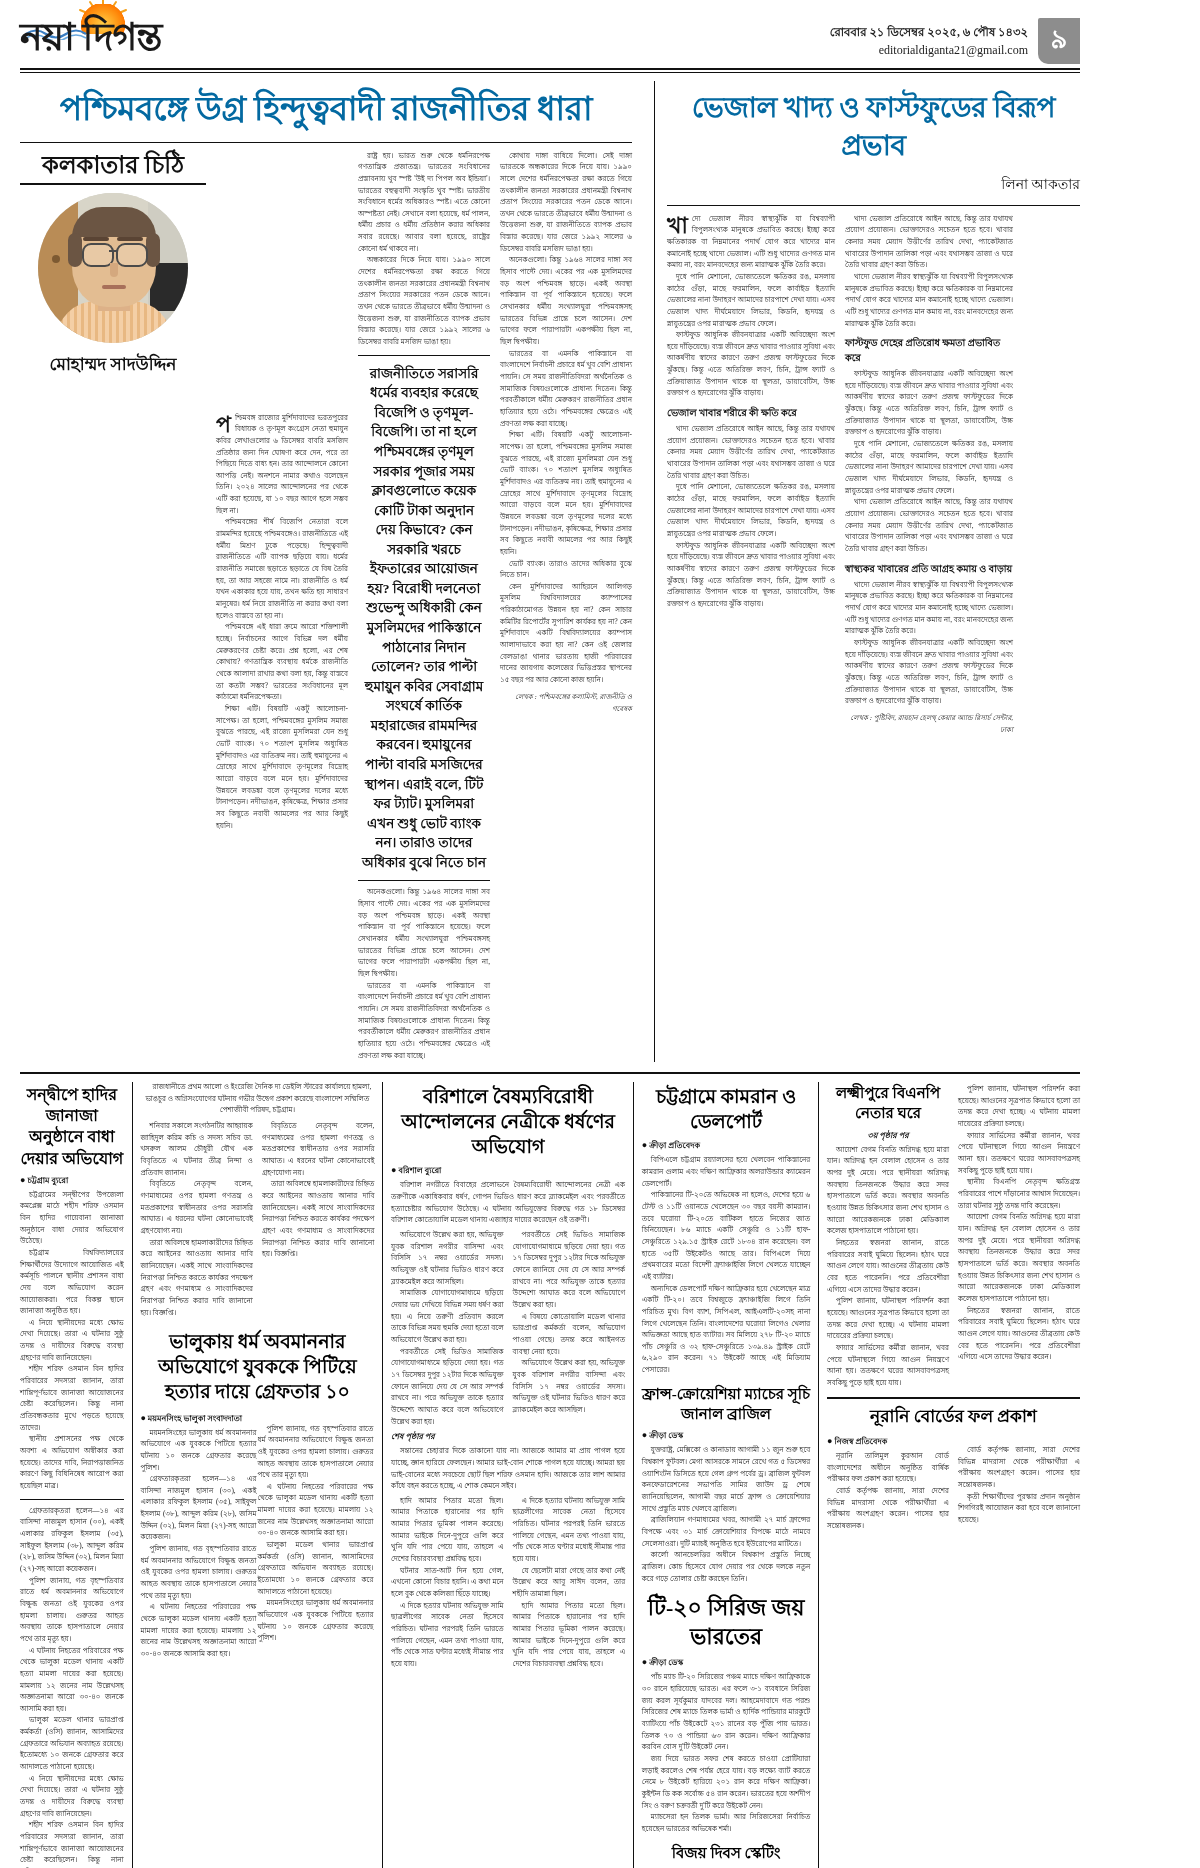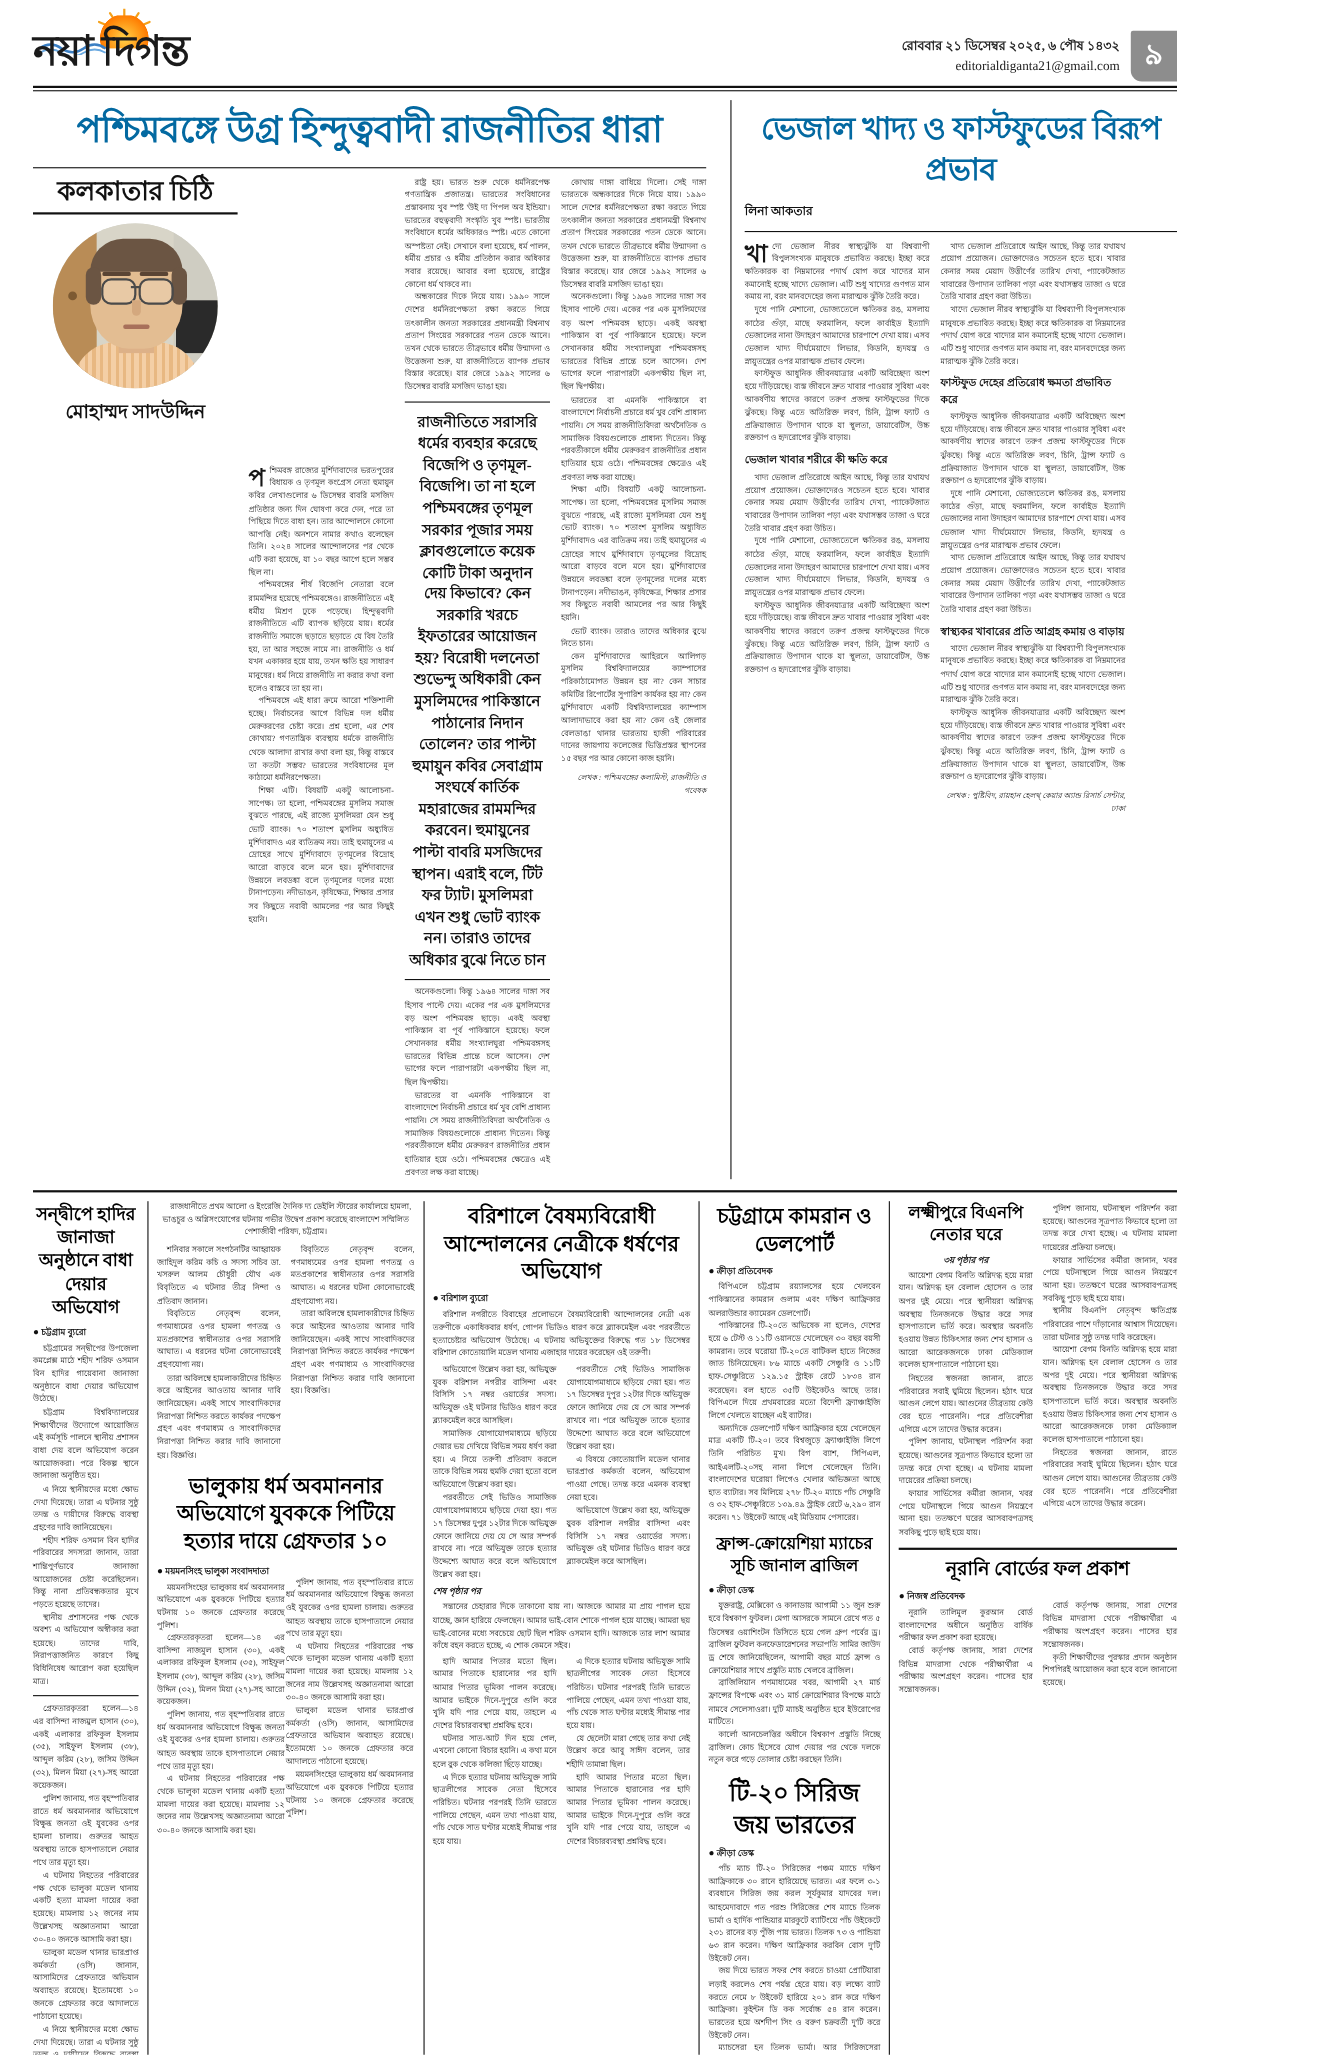--- a/index.html
+++ b/index.html
@@ -10,7 +10,7 @@
     position:relative;
     overflow:hidden;
   }
-  .page{width:1100px;height:1868px;position:relative;padding:16px;box-sizing:border-box;}
+  .page{width:1100px;height:1868px;position:relative;padding:6px;box-sizing:border-box;}
 
   
   .masthead{

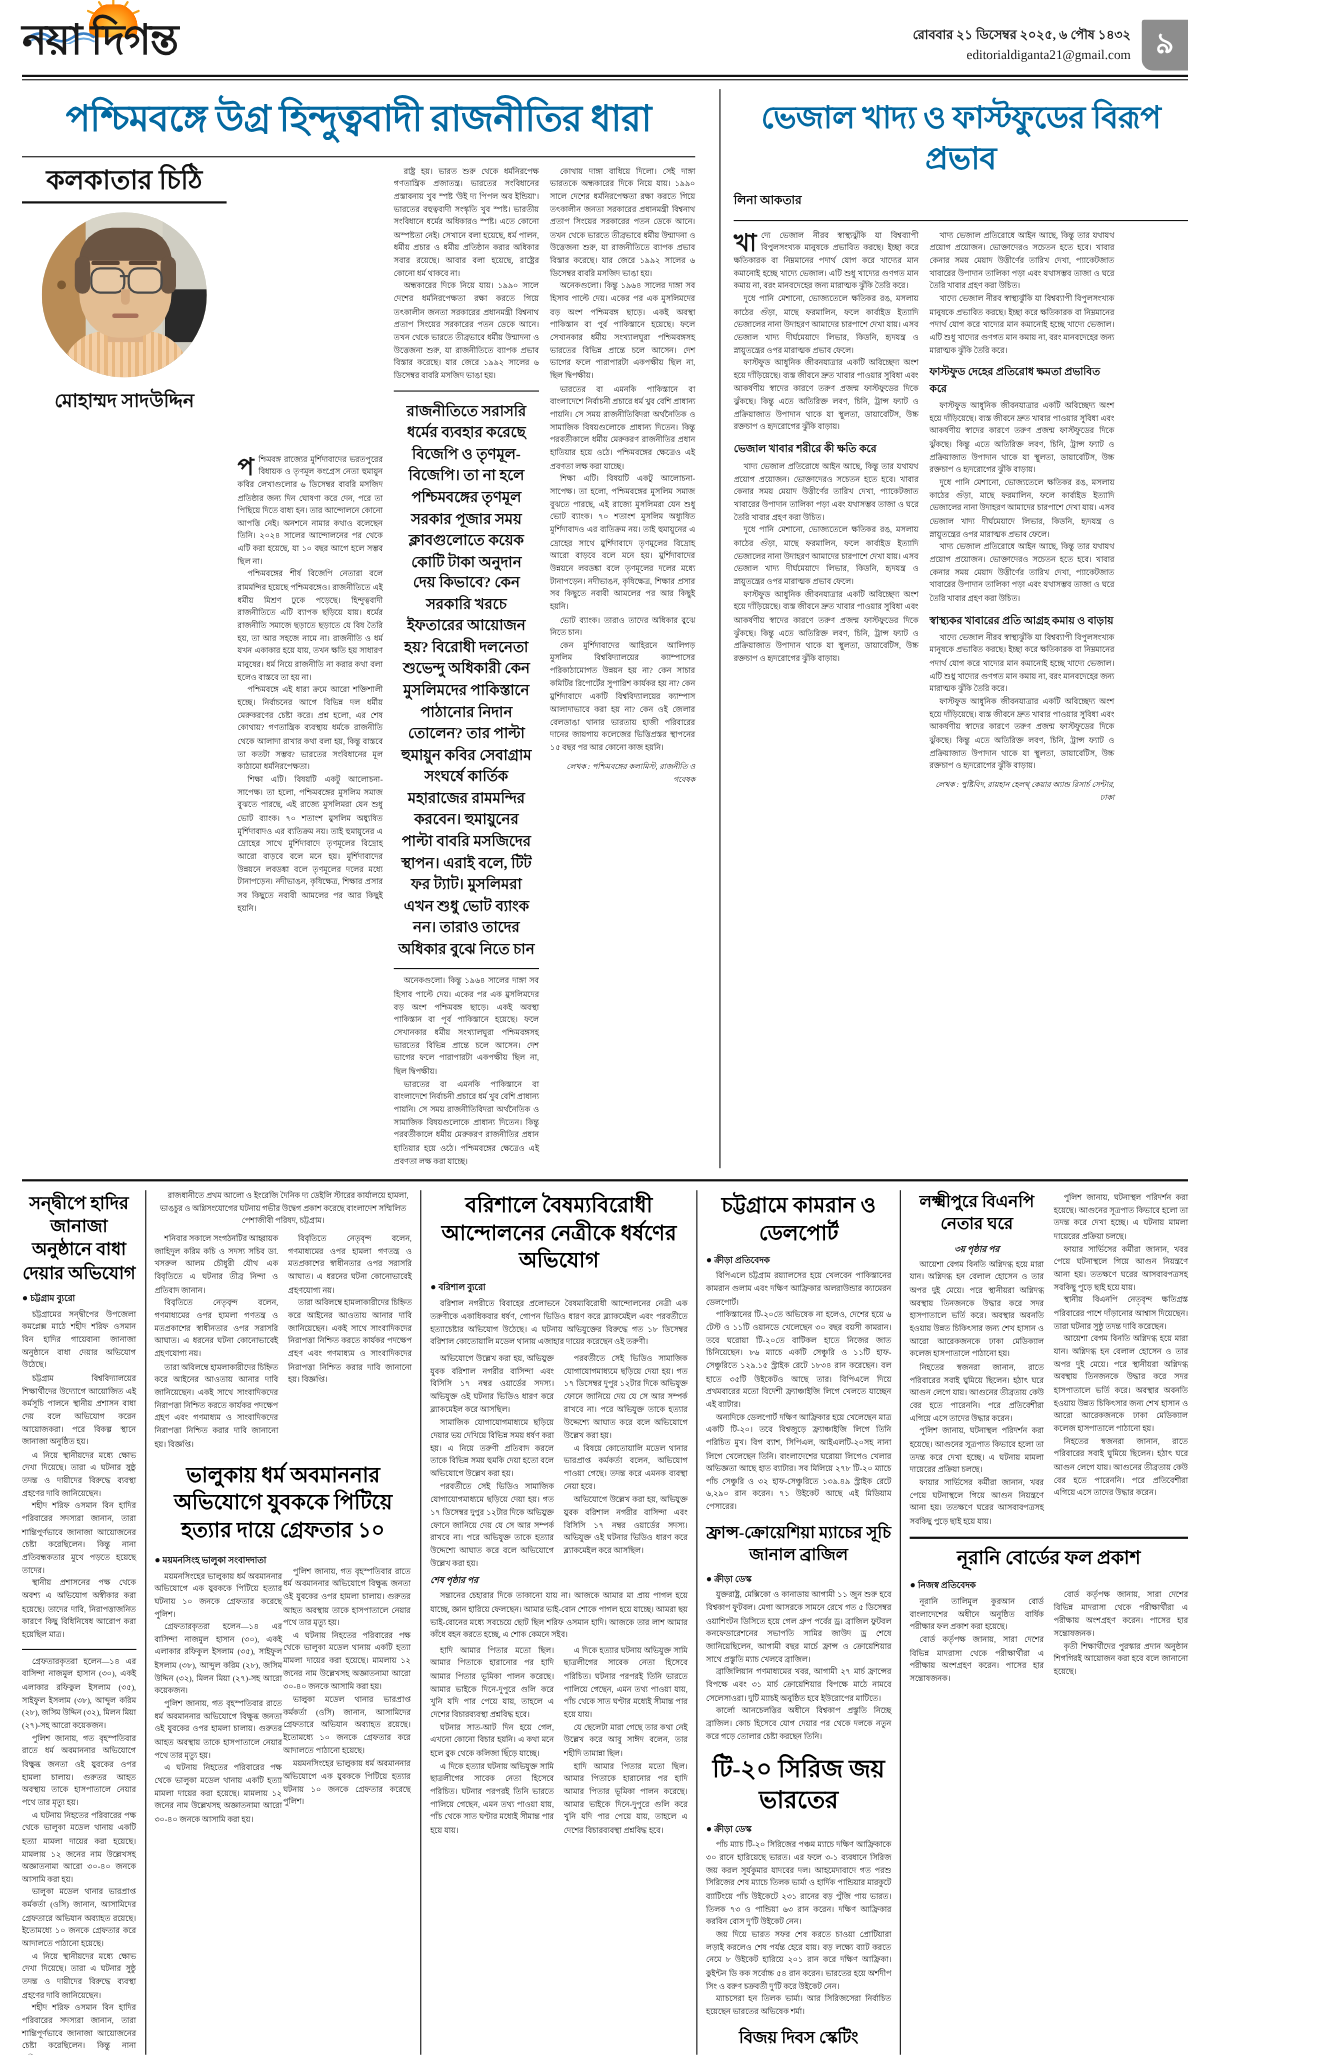--- a/index.html
+++ b/index.html
@@ -56,7 +56,7 @@
     letter-spacing:-0.3px;margin:6px 0 10px 0;color:#0369a1;
   }
   .headline-main.right{font-size:28px;margin-top:8px;}
-  .byline-center{text-align:left;font-size:11px;font-weight:bold;margin:-2px 0 8px 0;}
+  .byline-center{text-align:right;font-size:14px;font-weight:normal;margin:-2px 0 8px 0;}
   .hr-thin{height:1px;background:#111;margin:6px 0 8px 0;}
 
   .kolkata-box{width:186px;float:left;margin:0 10px 6px 0;}

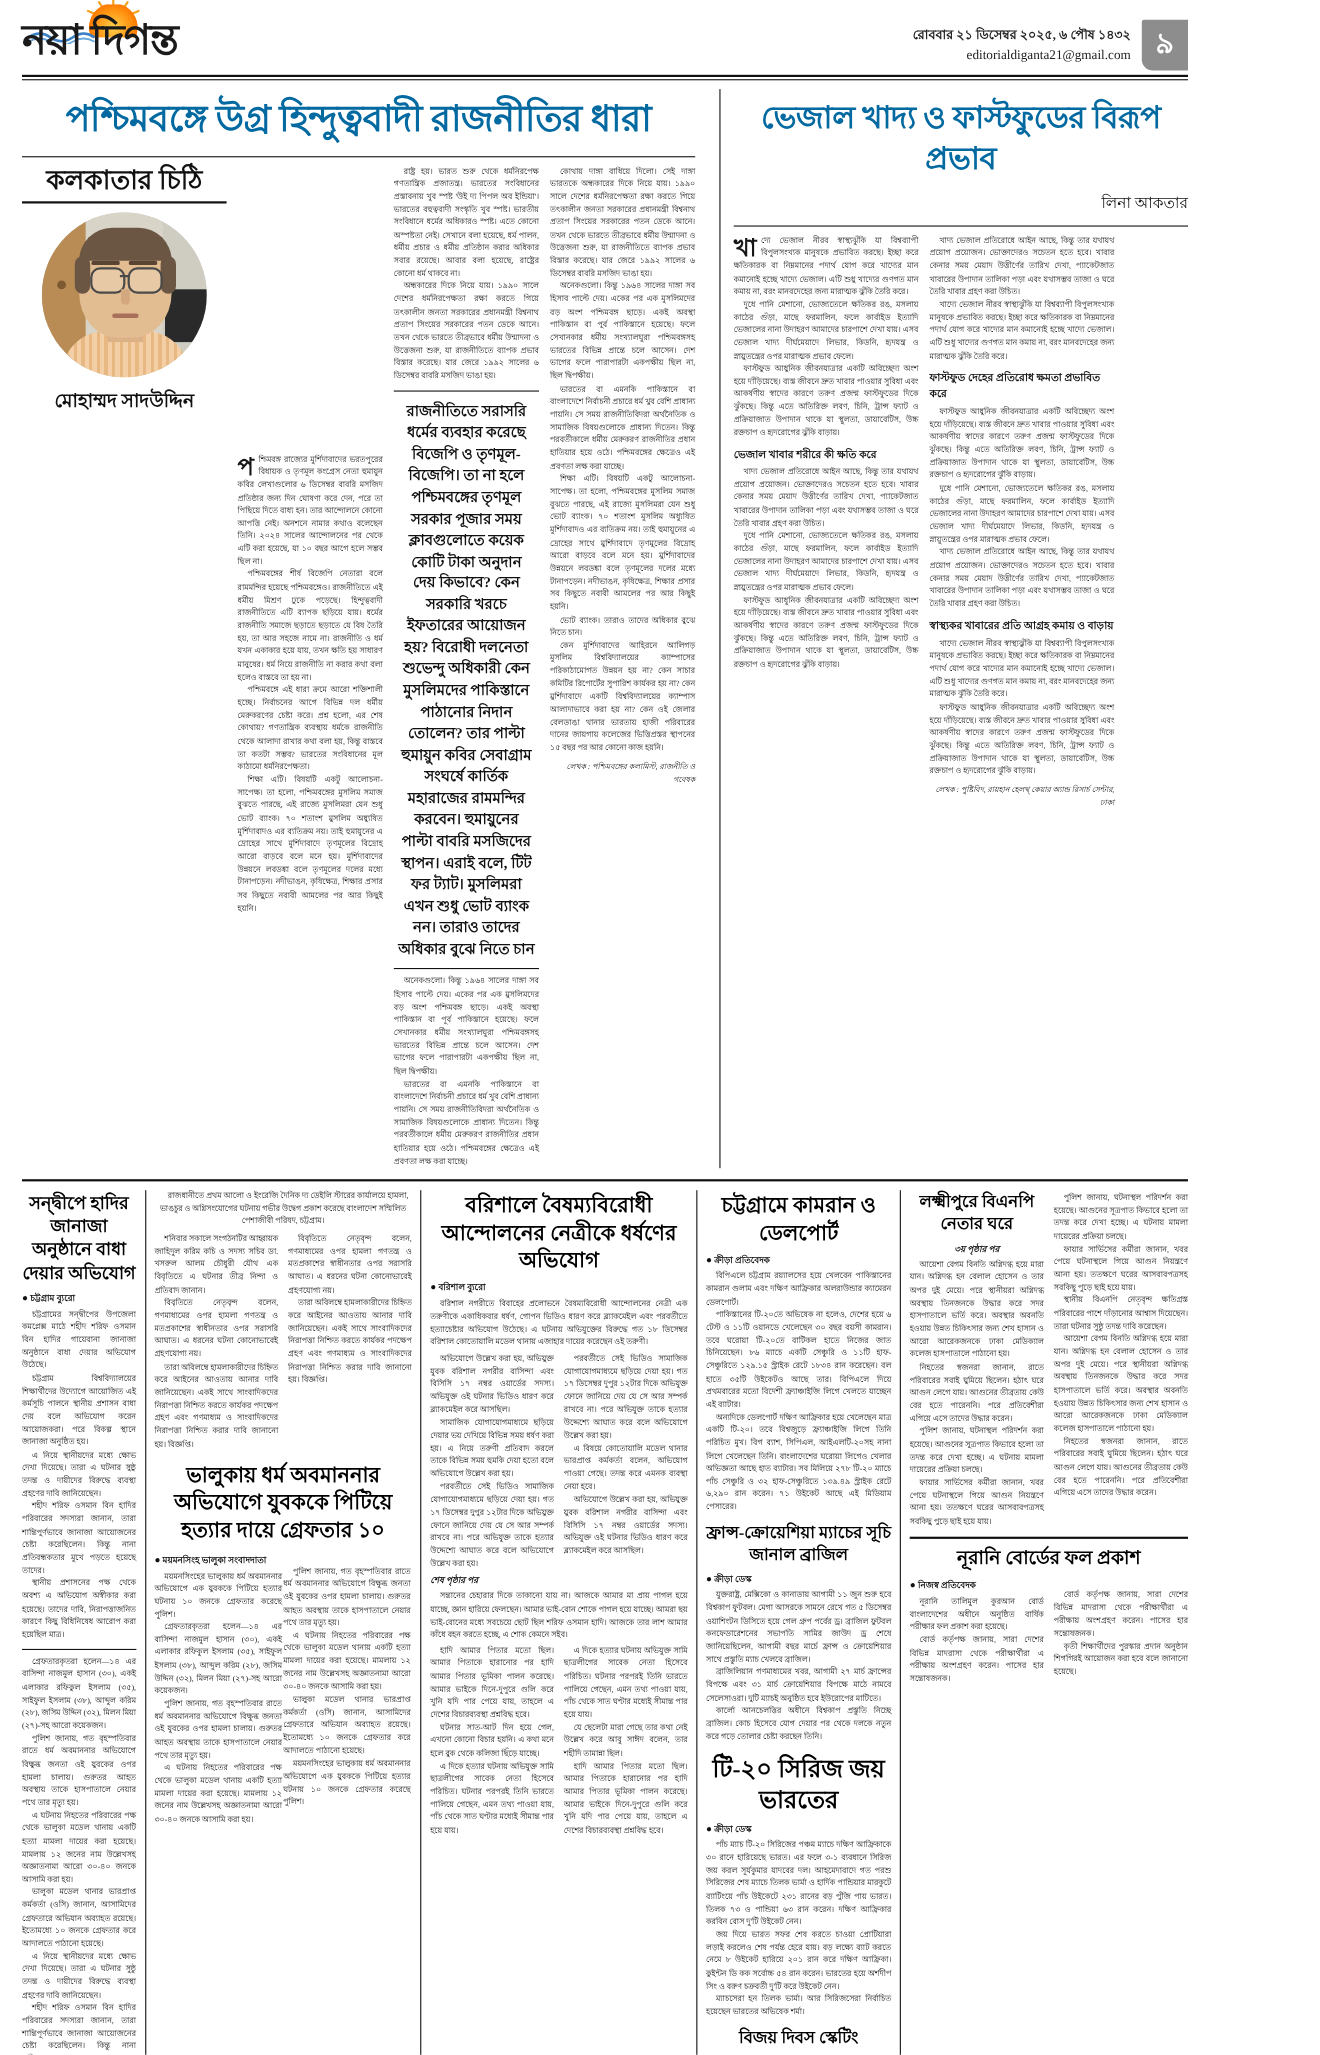--- a/index.html
+++ b/index.html
@@ -383,7 +383,7 @@
         <div style="width:116px;">
           <div class="tiny">
             <p>পরবর্তীতে সেই ভিডিও সামাজিক যোগাযোগমাধ্যমে ছড়িয়ে দেয়া হয়। গত ১৭ ডিসেম্বর দুপুর ১২টার দিকে অভিযুক্ত ফোনে জানিয়ে দেয় যে সে আর সম্পর্ক রাখবে না। পরে অভিযুক্ত তাকে হত্যার উদ্দেশ্যে আঘাত করে বলে অভিযোগে উল্লেখ করা হয়।</p>
-            <p>এ বিষয়ে কোতোয়ালি মডেল থানার ভারপ্রাপ্ত কর্মকর্তা বলেন, অভিযোগ পাওয়া গেছে। তদন্ত করে এমনক ব্যবস্থা নেয়া হবে।</p>
+            <p>এ বিষয়ে কোতোয়ালি মডেল থানার ভারপ্রাপ্ত কর্মকর্তা বলেন, অভিযোগ পাওয়া গেছে। তদন্ত করে আইনগত ব্যবস্থা নেয়া হবে।</p>
             <p>অভিযোগে উল্লেখ করা হয়, অভিযুক্ত যুবক বরিশাল নগরীর বাসিন্দা এবং বিসিসি ১৭ নম্বর ওয়ার্ডের সদস্য। অভিযুক্ত ওই ঘটনার ভিডিও ধারণ করে ব্ল্যাকমেইল করে আসছিল।</p>
           </div>
         </div>

